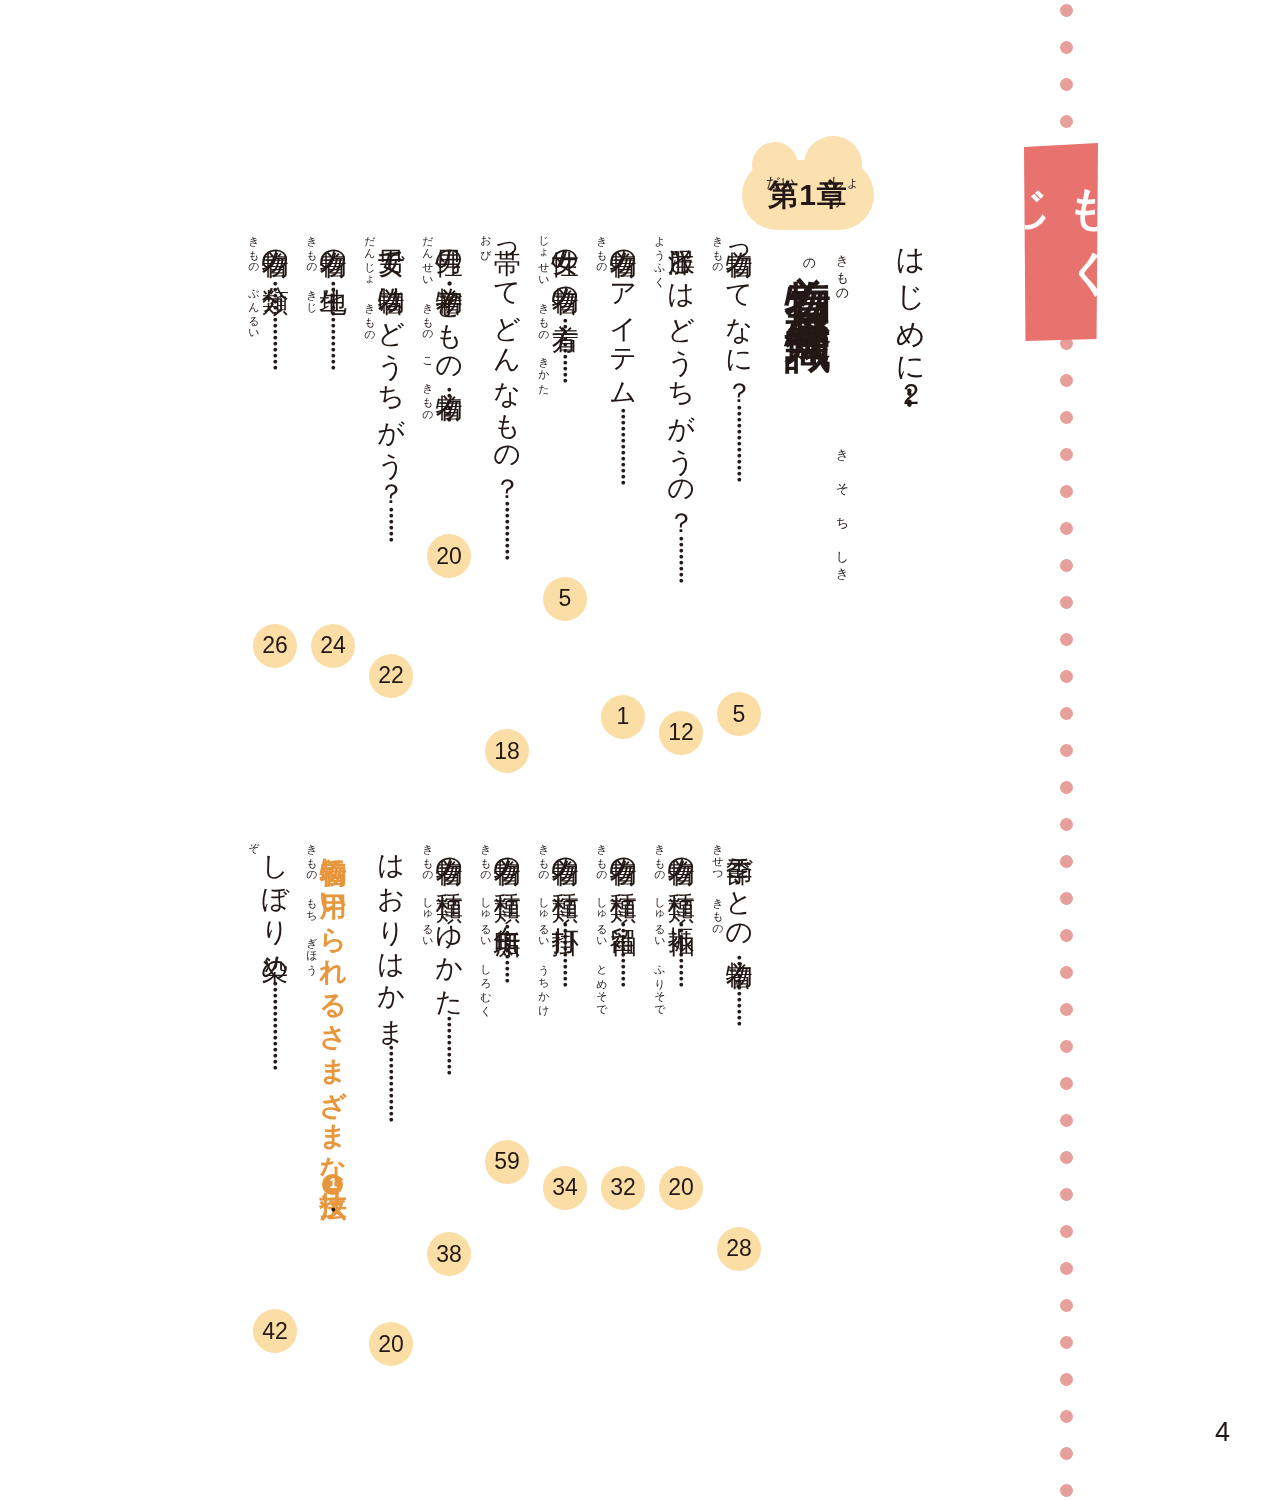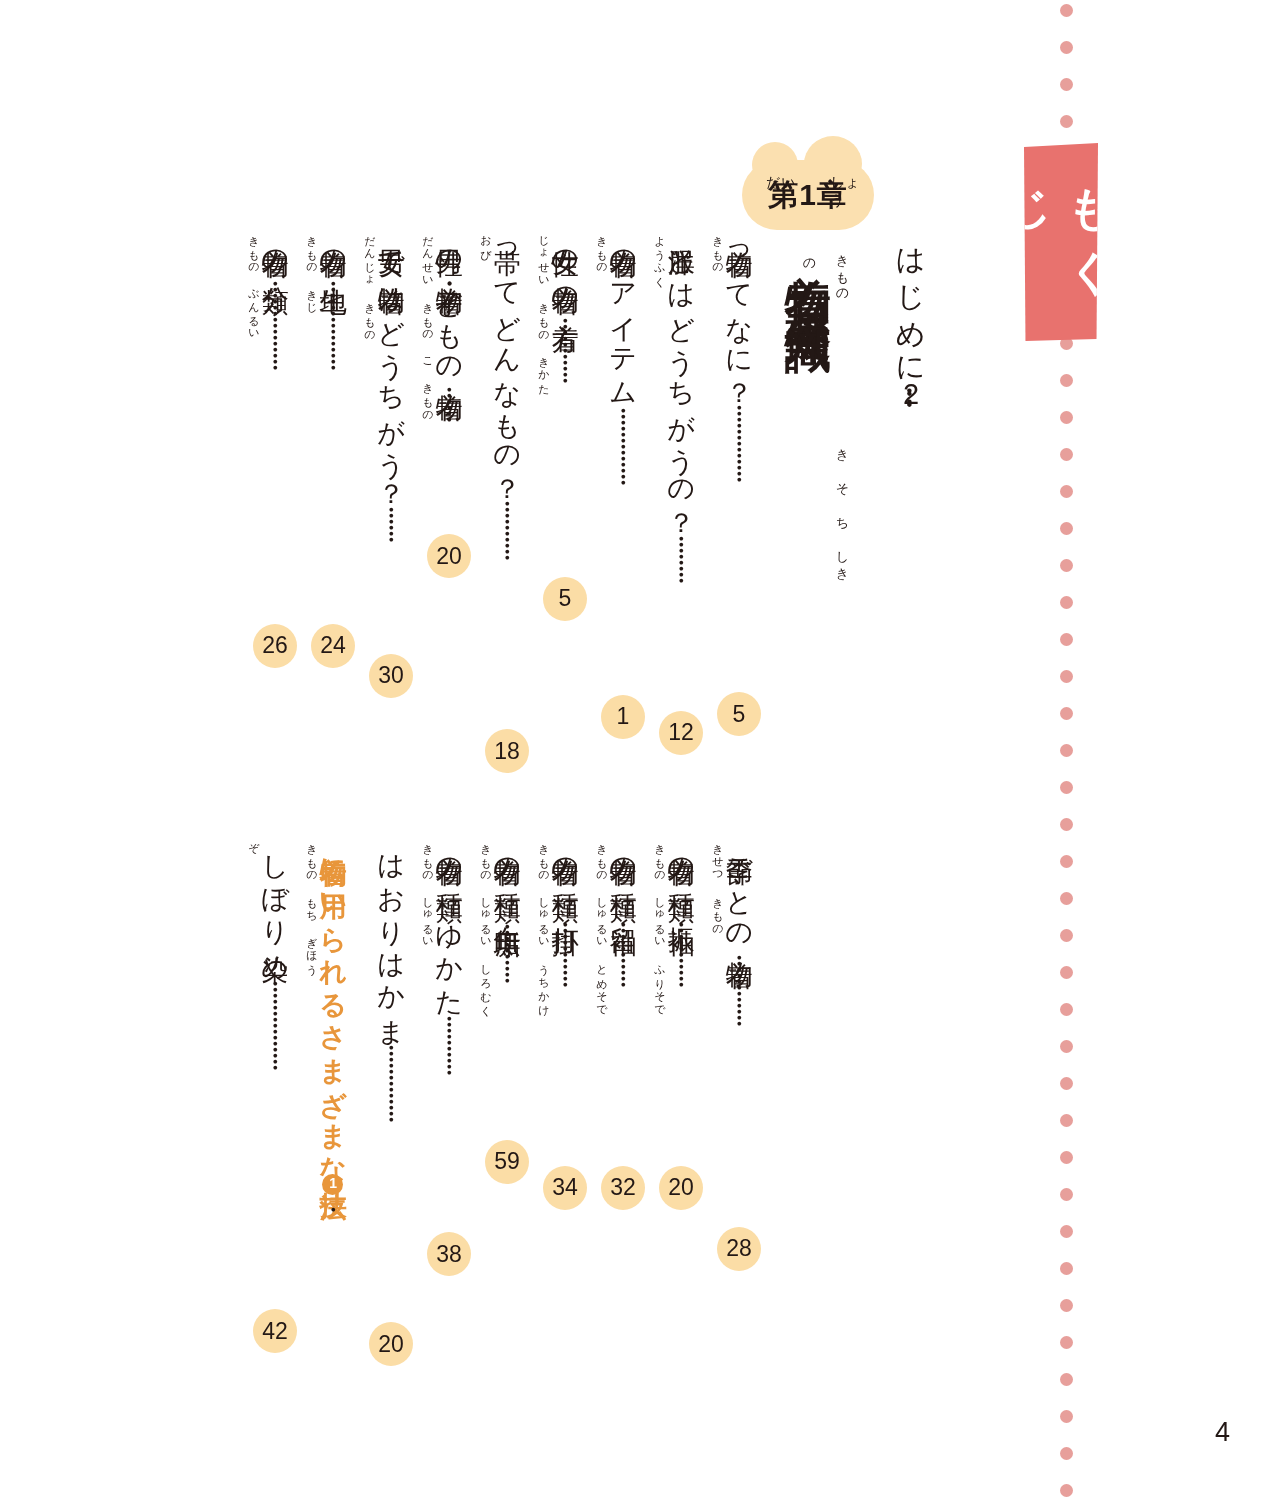--- a/index.html
+++ b/index.html
@@ -306,7 +306,7 @@
       <div class="label">男女で着物はどうちがう？</div>
       <div style="writing-mode: vertical-rl; text-orientation: upright; font-size: 11px; letter-spacing: 1px; color: rgb(35, 24, 21); position: absolute; top: 0px; left: 2px; line-height: 1; white-space: nowrap;">だんじょ  きもの</div>
       <div class="leader" style="height: 151px;">・・・・・・</div>
-      <div class="pagebadge">30</div>
+      <div class="pagebadge">22</div>
     </div>
     <div class="entry" style="left: 304px; top: 228px; height: 545px;">
       <div class="label">着物の生地</div>

